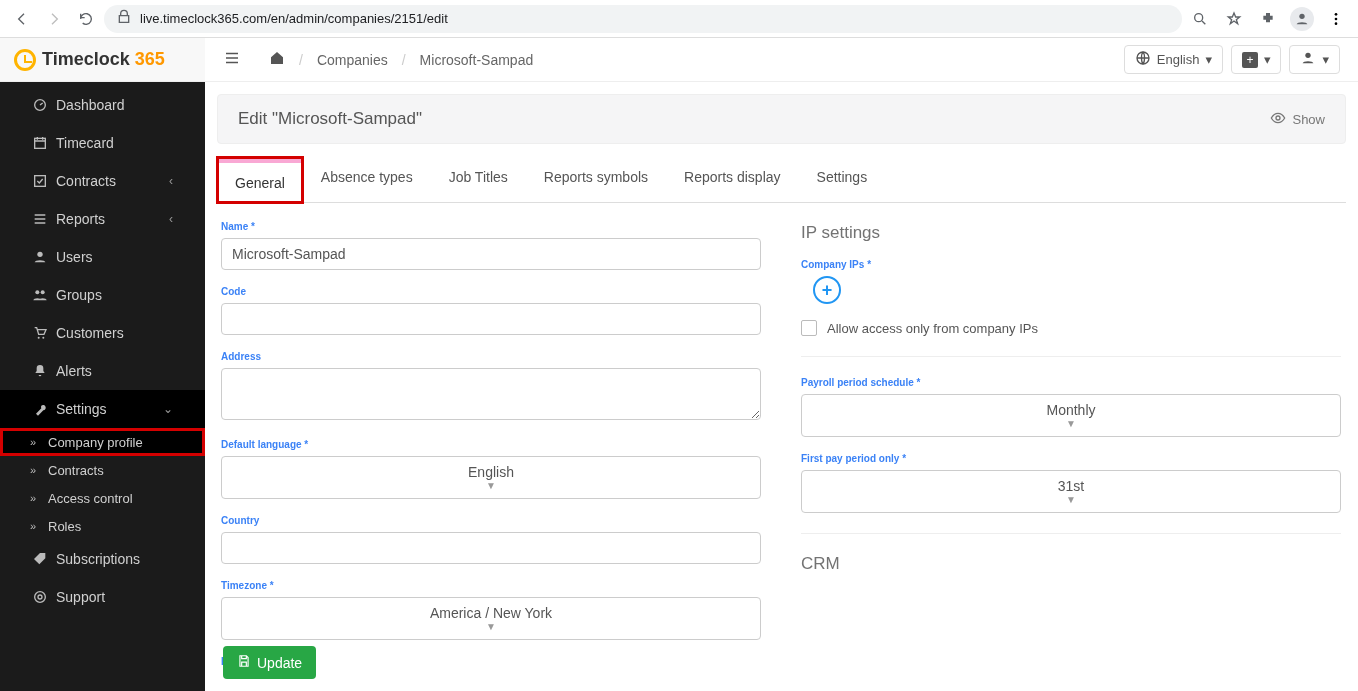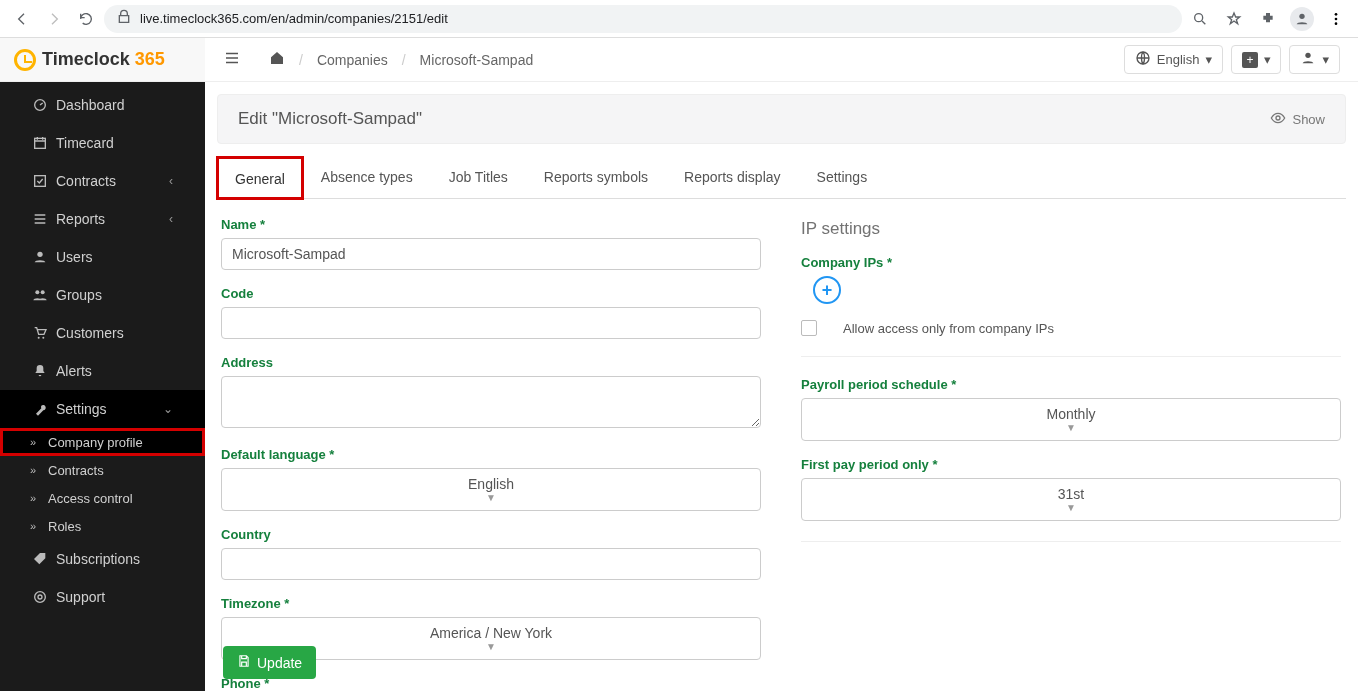--- a/index.html
+++ b/index.html
@@ -50,7 +50,7 @@
   .tabbar { display: flex; border-bottom: 1px solid #ddd; margin-top: 12px; }
   .tab { padding: 12px 18px; color: #555; position: relative; top: 1px; }
   .tab.active { color: #333; }
-  .tab.active-ind { border-top: 2px solid #f9a8d4; }
+  .tab.active-ind { border-top: 6px solid #f9a8d4; }
   .hl-tab { outline: 3px solid #d40000; outline-offset: -2px; }
 
   .form-wrap { display: flex; padding: 18px 4px 60px 4px; gap: 40px; }

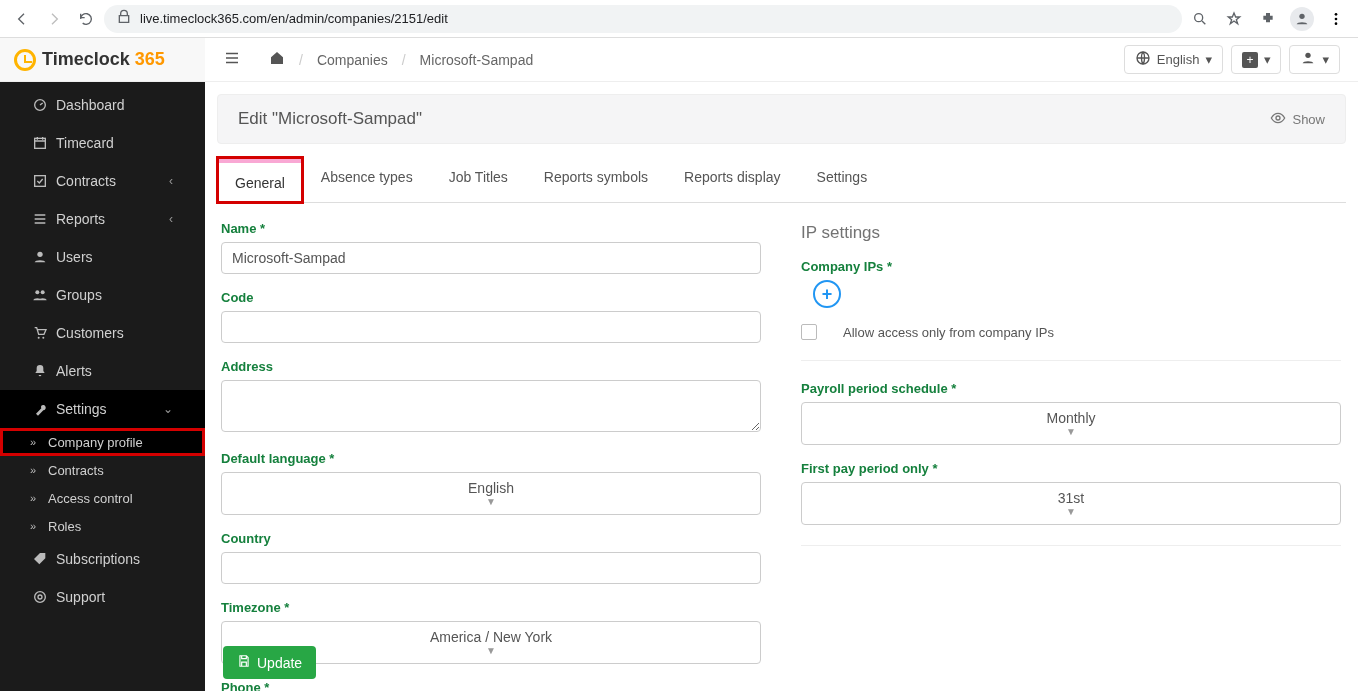--- a/index.html
+++ b/index.html
@@ -57,7 +57,7 @@
   .col { flex: 1; max-width: 540px; }
 
   .field { margin-bottom: 16px; }
-  .field label { display: block; font-size: 13px; font-weight: 700; color: #15803d; margin-bottom: 6px; }
+  .field label { display: block; font-size: 10px; font-weight: 700; color: #3b82f6; margin-bottom: 6px; }
   .field input[type=text], .field textarea, .field .select { width: 100%; border: 1px solid #ccc; border-radius: 4px; padding: 7px 10px; font-size: 14px; color: #555; background: #fff; }
   .field textarea { height: 52px; resize: both; }
   .select { display: flex; align-items: center; justify-content: space-between; flex-direction: column; }

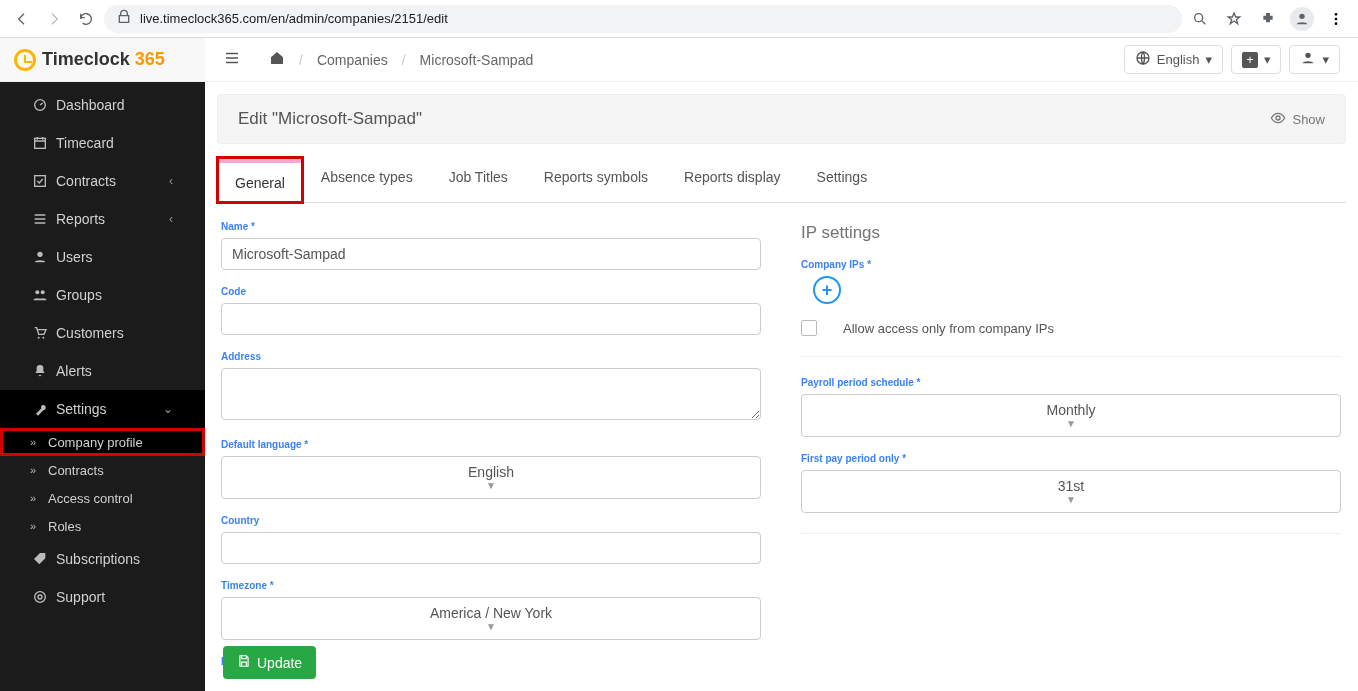--- a/index.html
+++ b/index.html
@@ -67,7 +67,7 @@
   .divider { height: 1px; background: #eee; margin: 20px 0; }
 
   .add-circle { width: 28px; height: 28px; border: 2px solid #2196f3; border-radius: 50%; display: flex; align-items: center; justify-content: center; color: #2196f3; font-weight: bold; font-size: 18px; margin-left: 12px;}
-  .chk-row { display: flex; align-items: center; gap: 26px; font-size: 13px; color: #555; margin-top: 12px; }
+  .chk-row { display: flex; align-items: center; gap: 10px; font-size: 13px; color: #555; margin-top: 12px; }
   .chk { width: 16px; height: 16px; border: 1px solid #bbb; border-radius: 2px; }
 
   .update-btn { position: absolute; left: 18px; bottom: 12px; background: #28a745; color: #fff; border: none; border-radius: 4px; padding: 8px 14px; font-size: 14px; display: flex; align-items: center; gap: 6px; z-index: 10; }

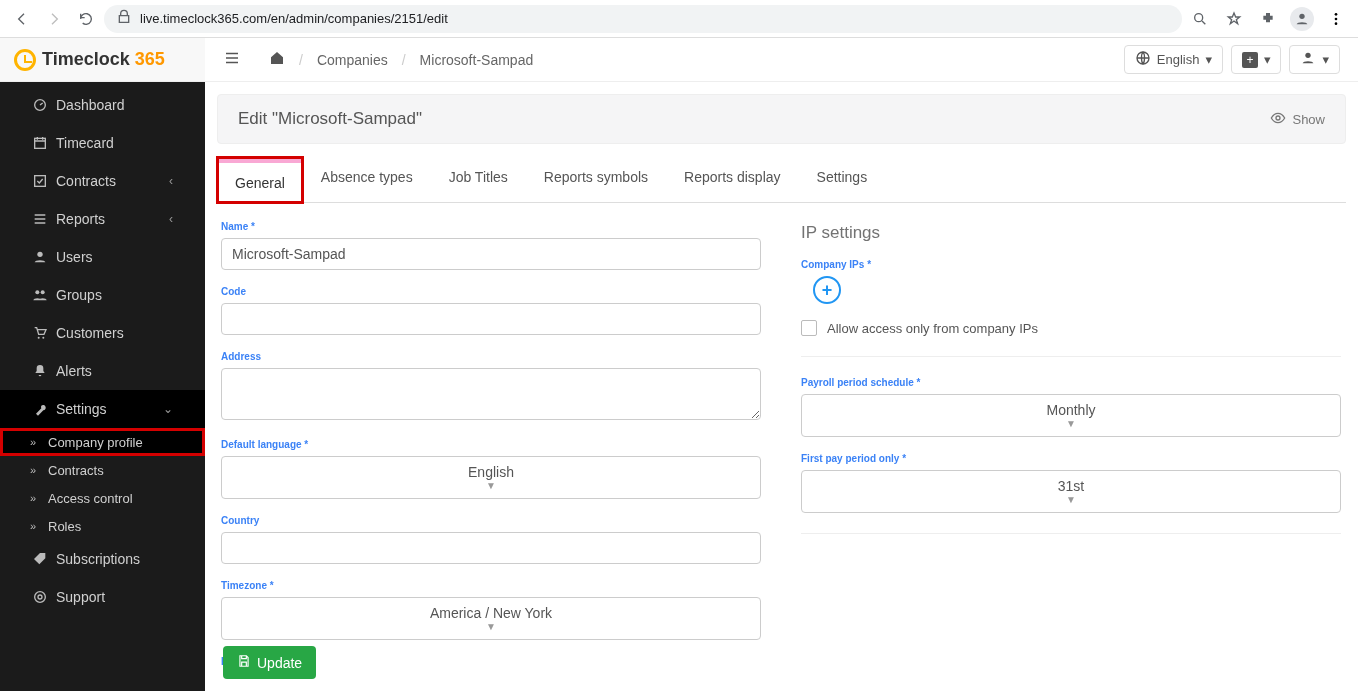--- a/index.html
+++ b/index.html
@@ -391,6 +391,7 @@
               </div>
           </div>
           <div class="divider"></div>
+          <h4 class="section">CRM</h4>
         </div>
       </div>
 

